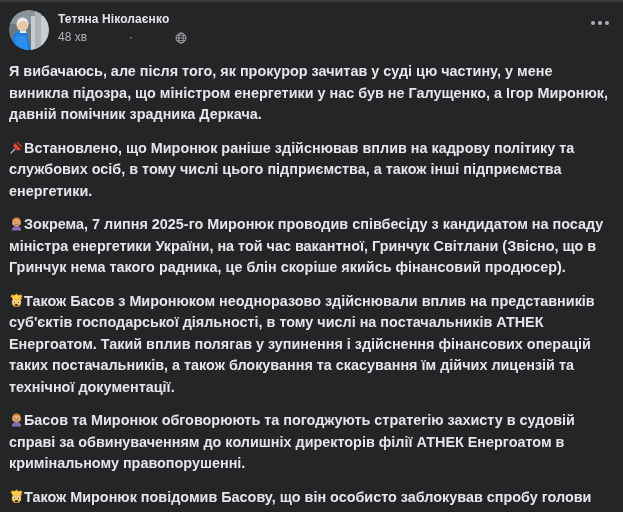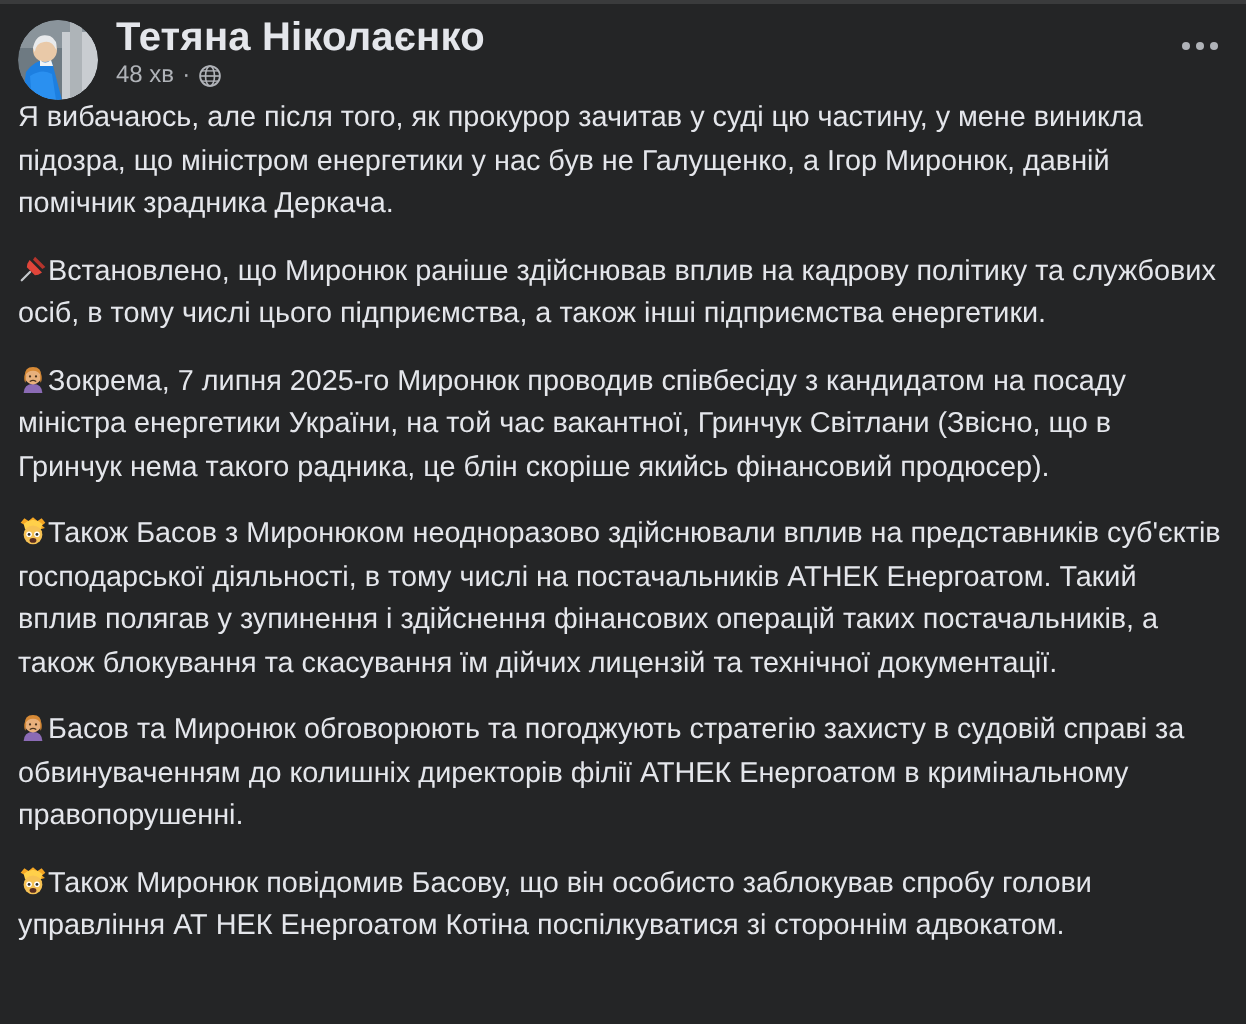--- a/index.html
+++ b/index.html
@@ -57,7 +57,7 @@
 
   .author-name {
     color: #e4e6eb;
-    font-size: 20px;
+    font-size: 12px;
     font-weight: bold;
     line-height: 17px;
     letter-spacing: 0.1px;

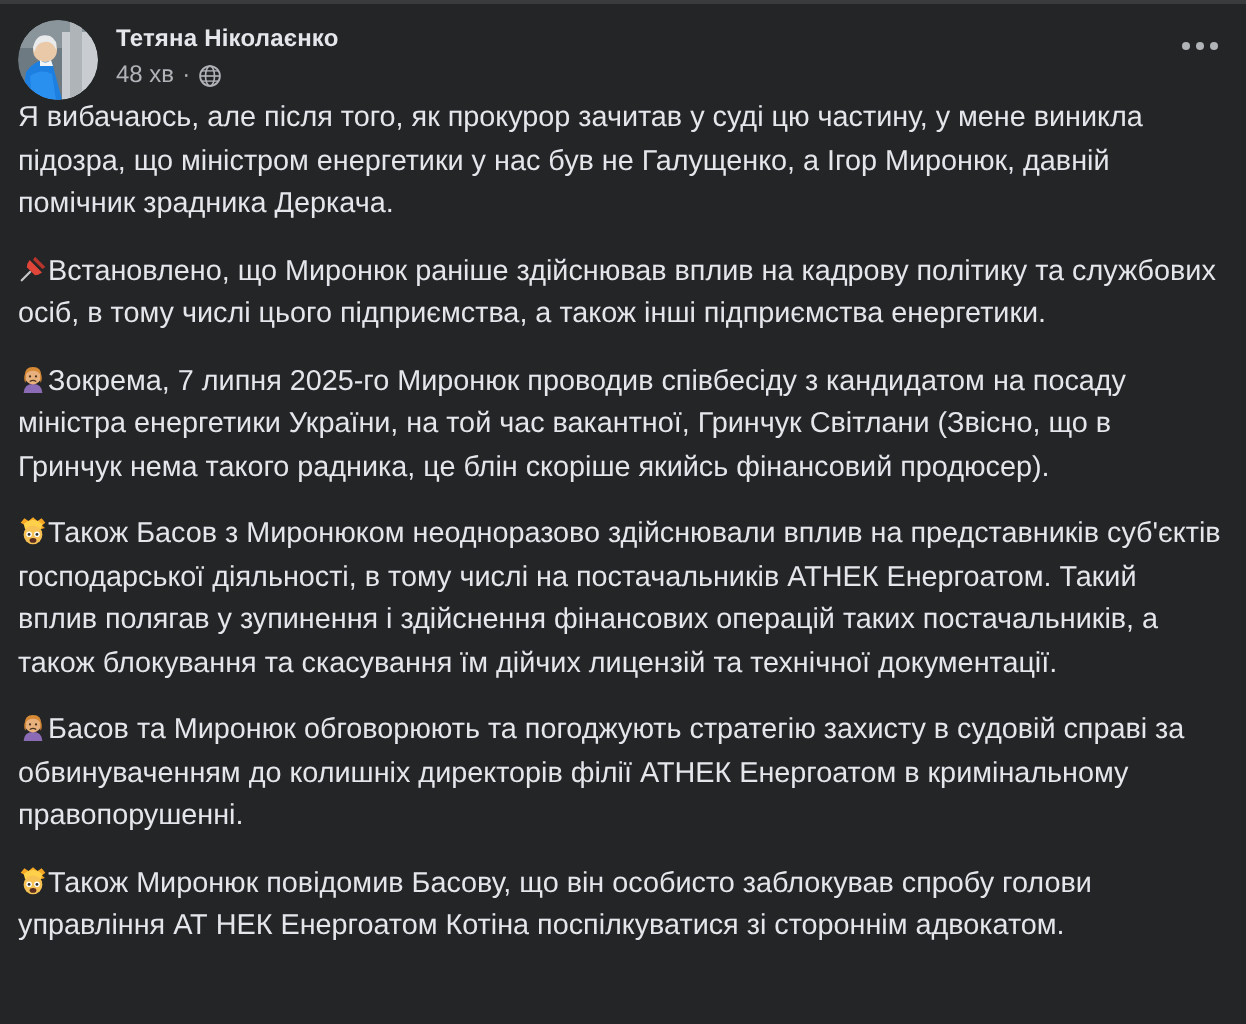--- a/index.html
+++ b/index.html
@@ -71,6 +71,7 @@
     color: #b0b3b8;
     font-size: 12px;
     line-height: 15px;
+    gap: 38px;
   }
   .meta-sep {
     margin: 0 4px;

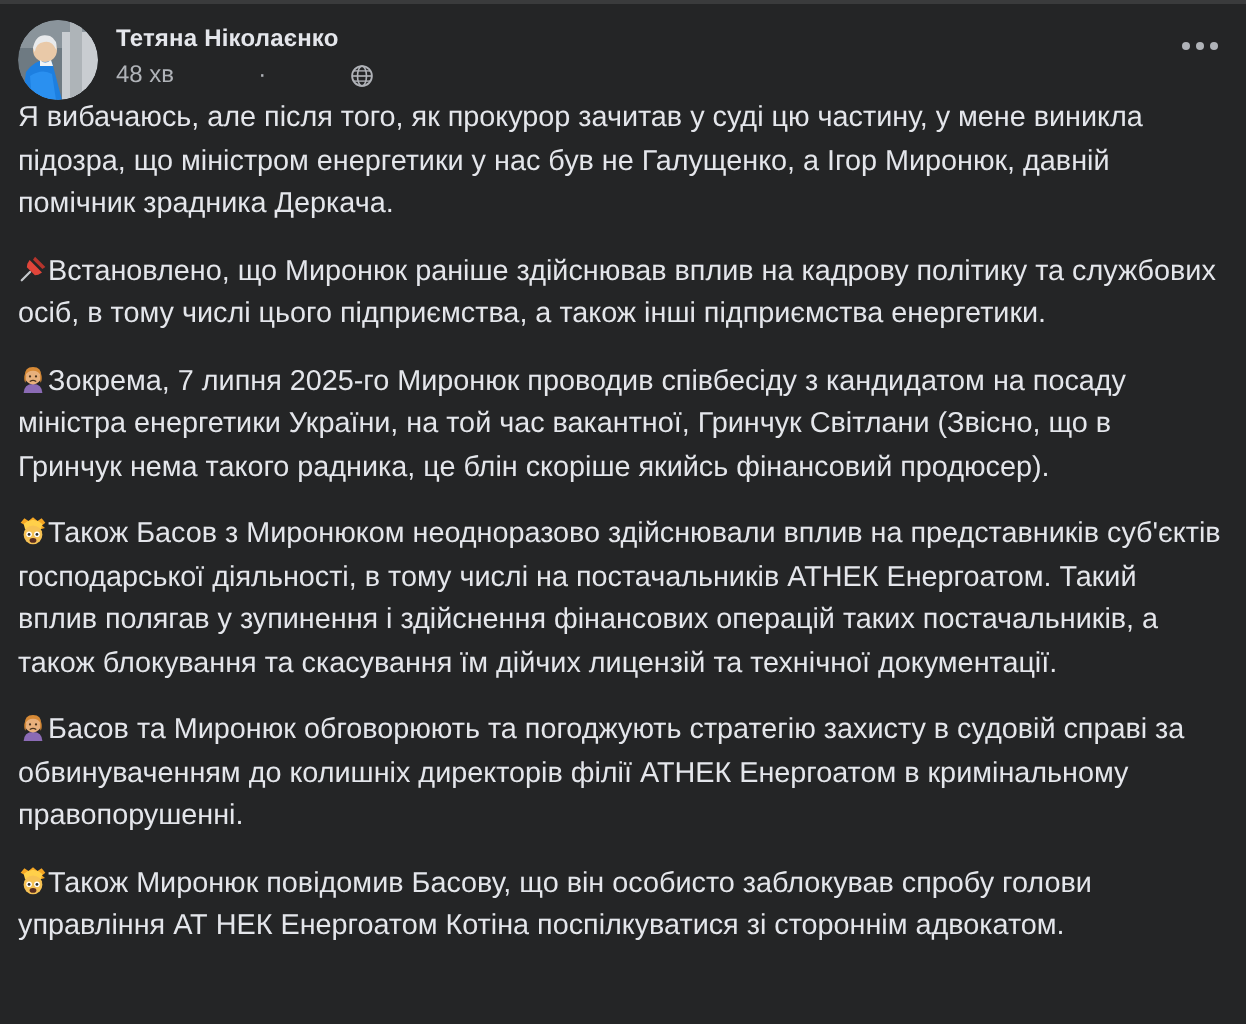--- a/index.html
+++ b/index.html
@@ -110,8 +110,9 @@
   }
 
   .para {
-    margin: 0 0 12px 0;
+    margin: 12px 0 12px 0;
     word-wrap: break-word;
+    font-weight: bold;
   }
   .para:last-child { margin-bottom: 0; }
 

